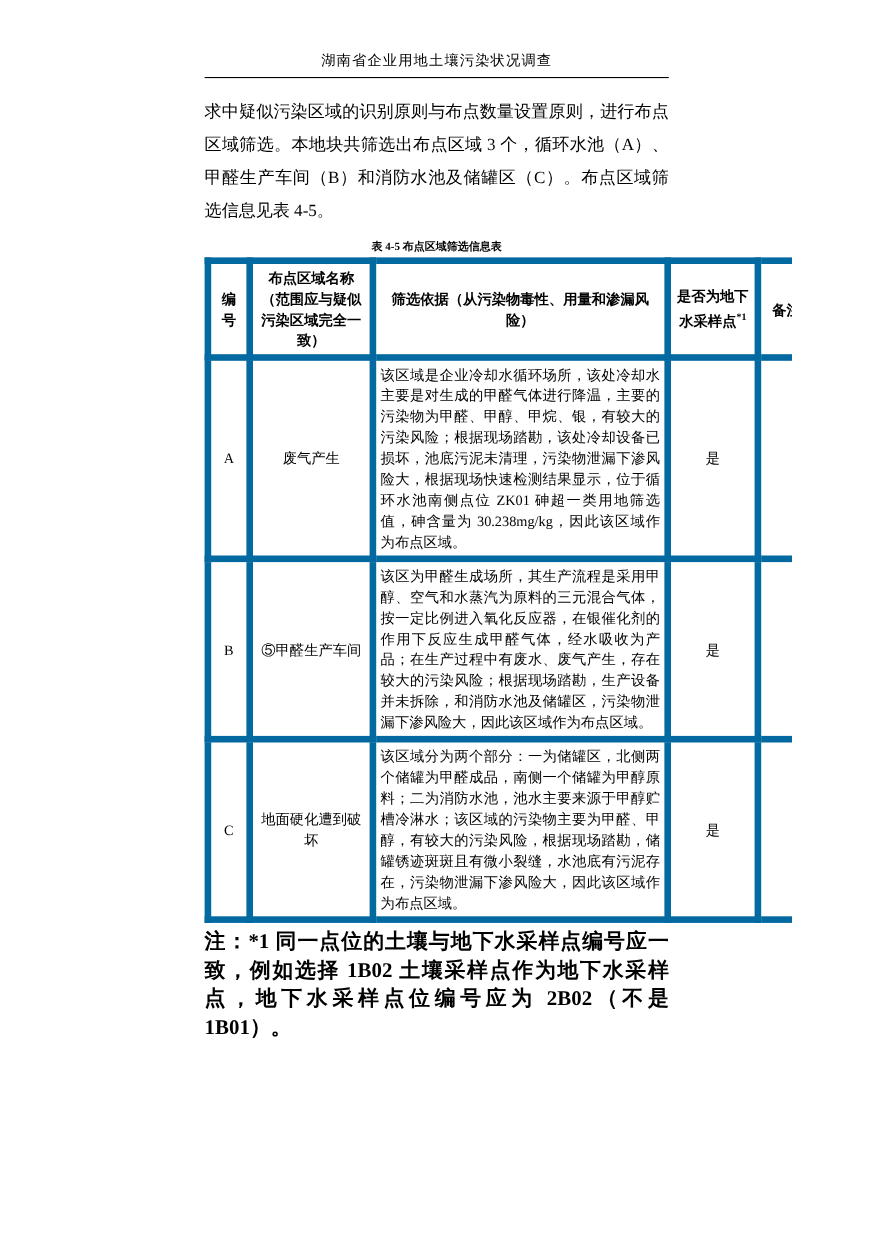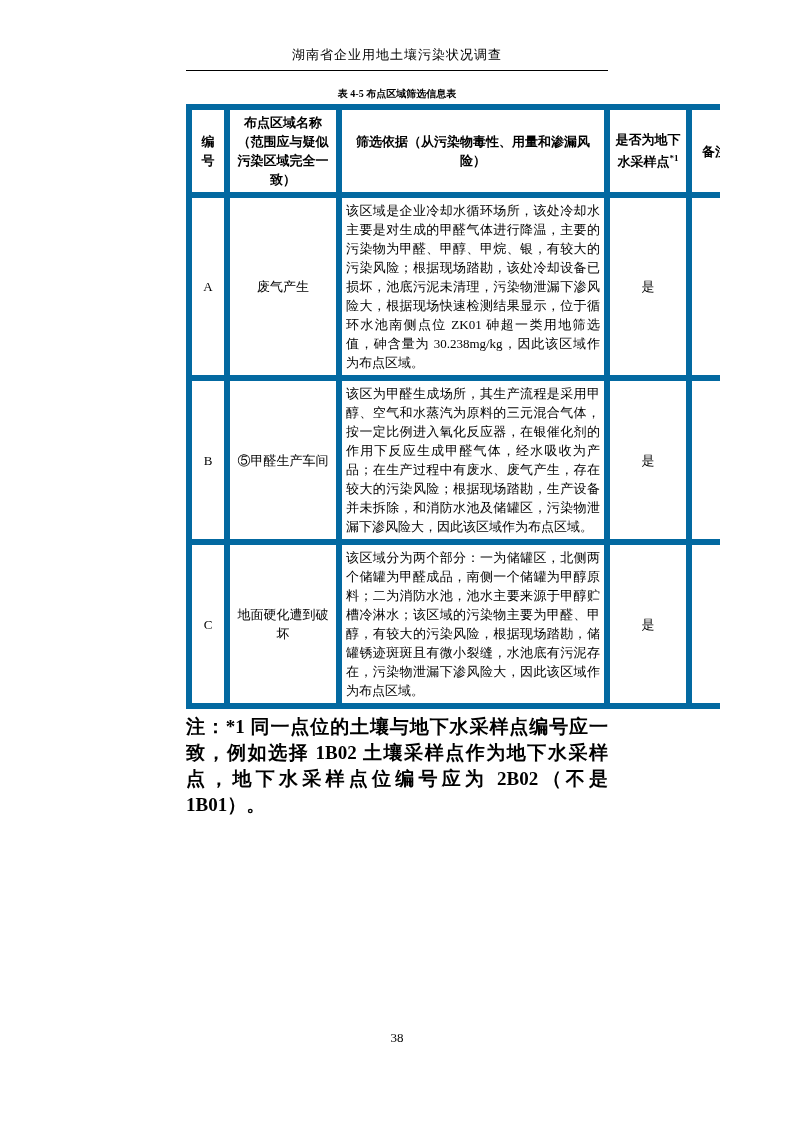--- a/index.html
+++ b/index.html
@@ -82,6 +82,7 @@
     <span>湖南省企业用地土壤污染状况调查</span>
   </div>
 
+  <p class="para">求中疑似污染区域的识别原则与布点数量设置原则，进行布点区域筛选。本地块共筛选出布点区域 3 个，循环水池（A）、甲醛生产车间（B）和消防水池及储罐区（C）。布点区域筛选信息见表 4-5。</p>
 
   <div class="table-title">表 4-5 布点区域筛选信息表</div>
 

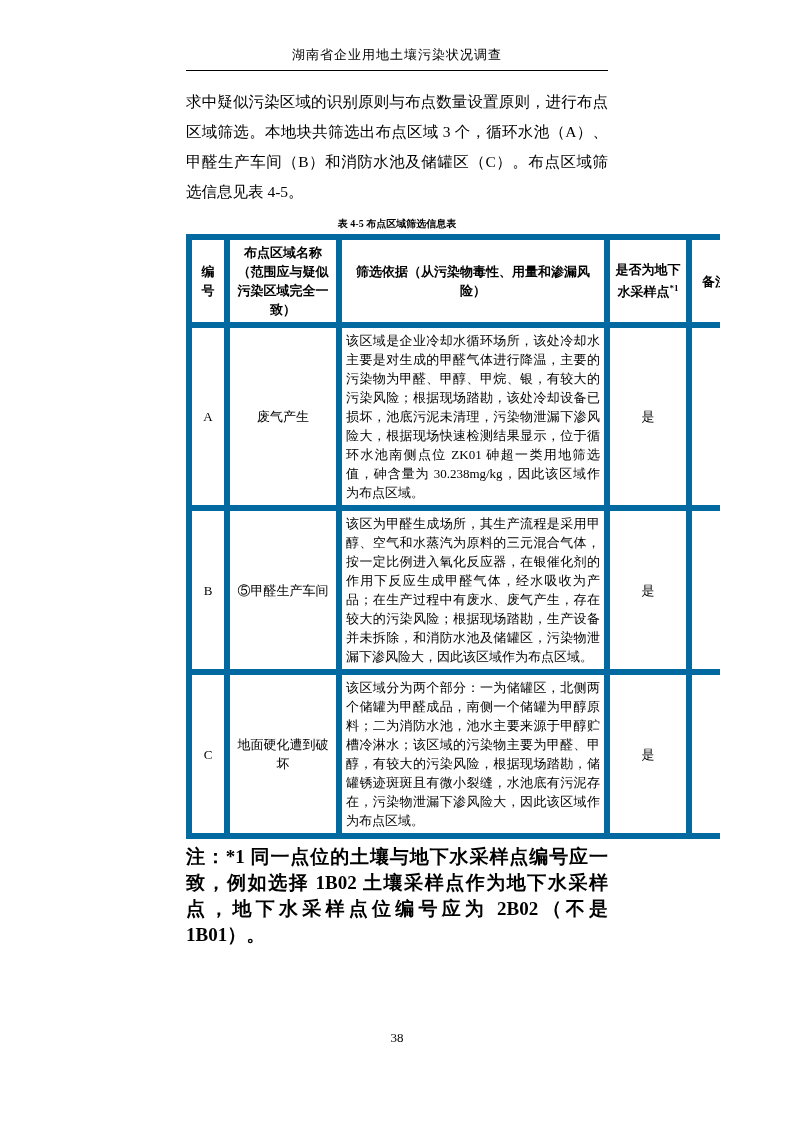--- a/index.html
+++ b/index.html
@@ -131,7 +131,6 @@
   <p class="note">注：*1 同一点位的土壤与地下水采样点编号应一致，例如选择 1B02 土壤采样点作为地下水采样点，地下水采样点位编号应为 2B02（不是 1B01）。</p>
 
 
-  <div class="pagenum">38</div>
 
 </div>
 

